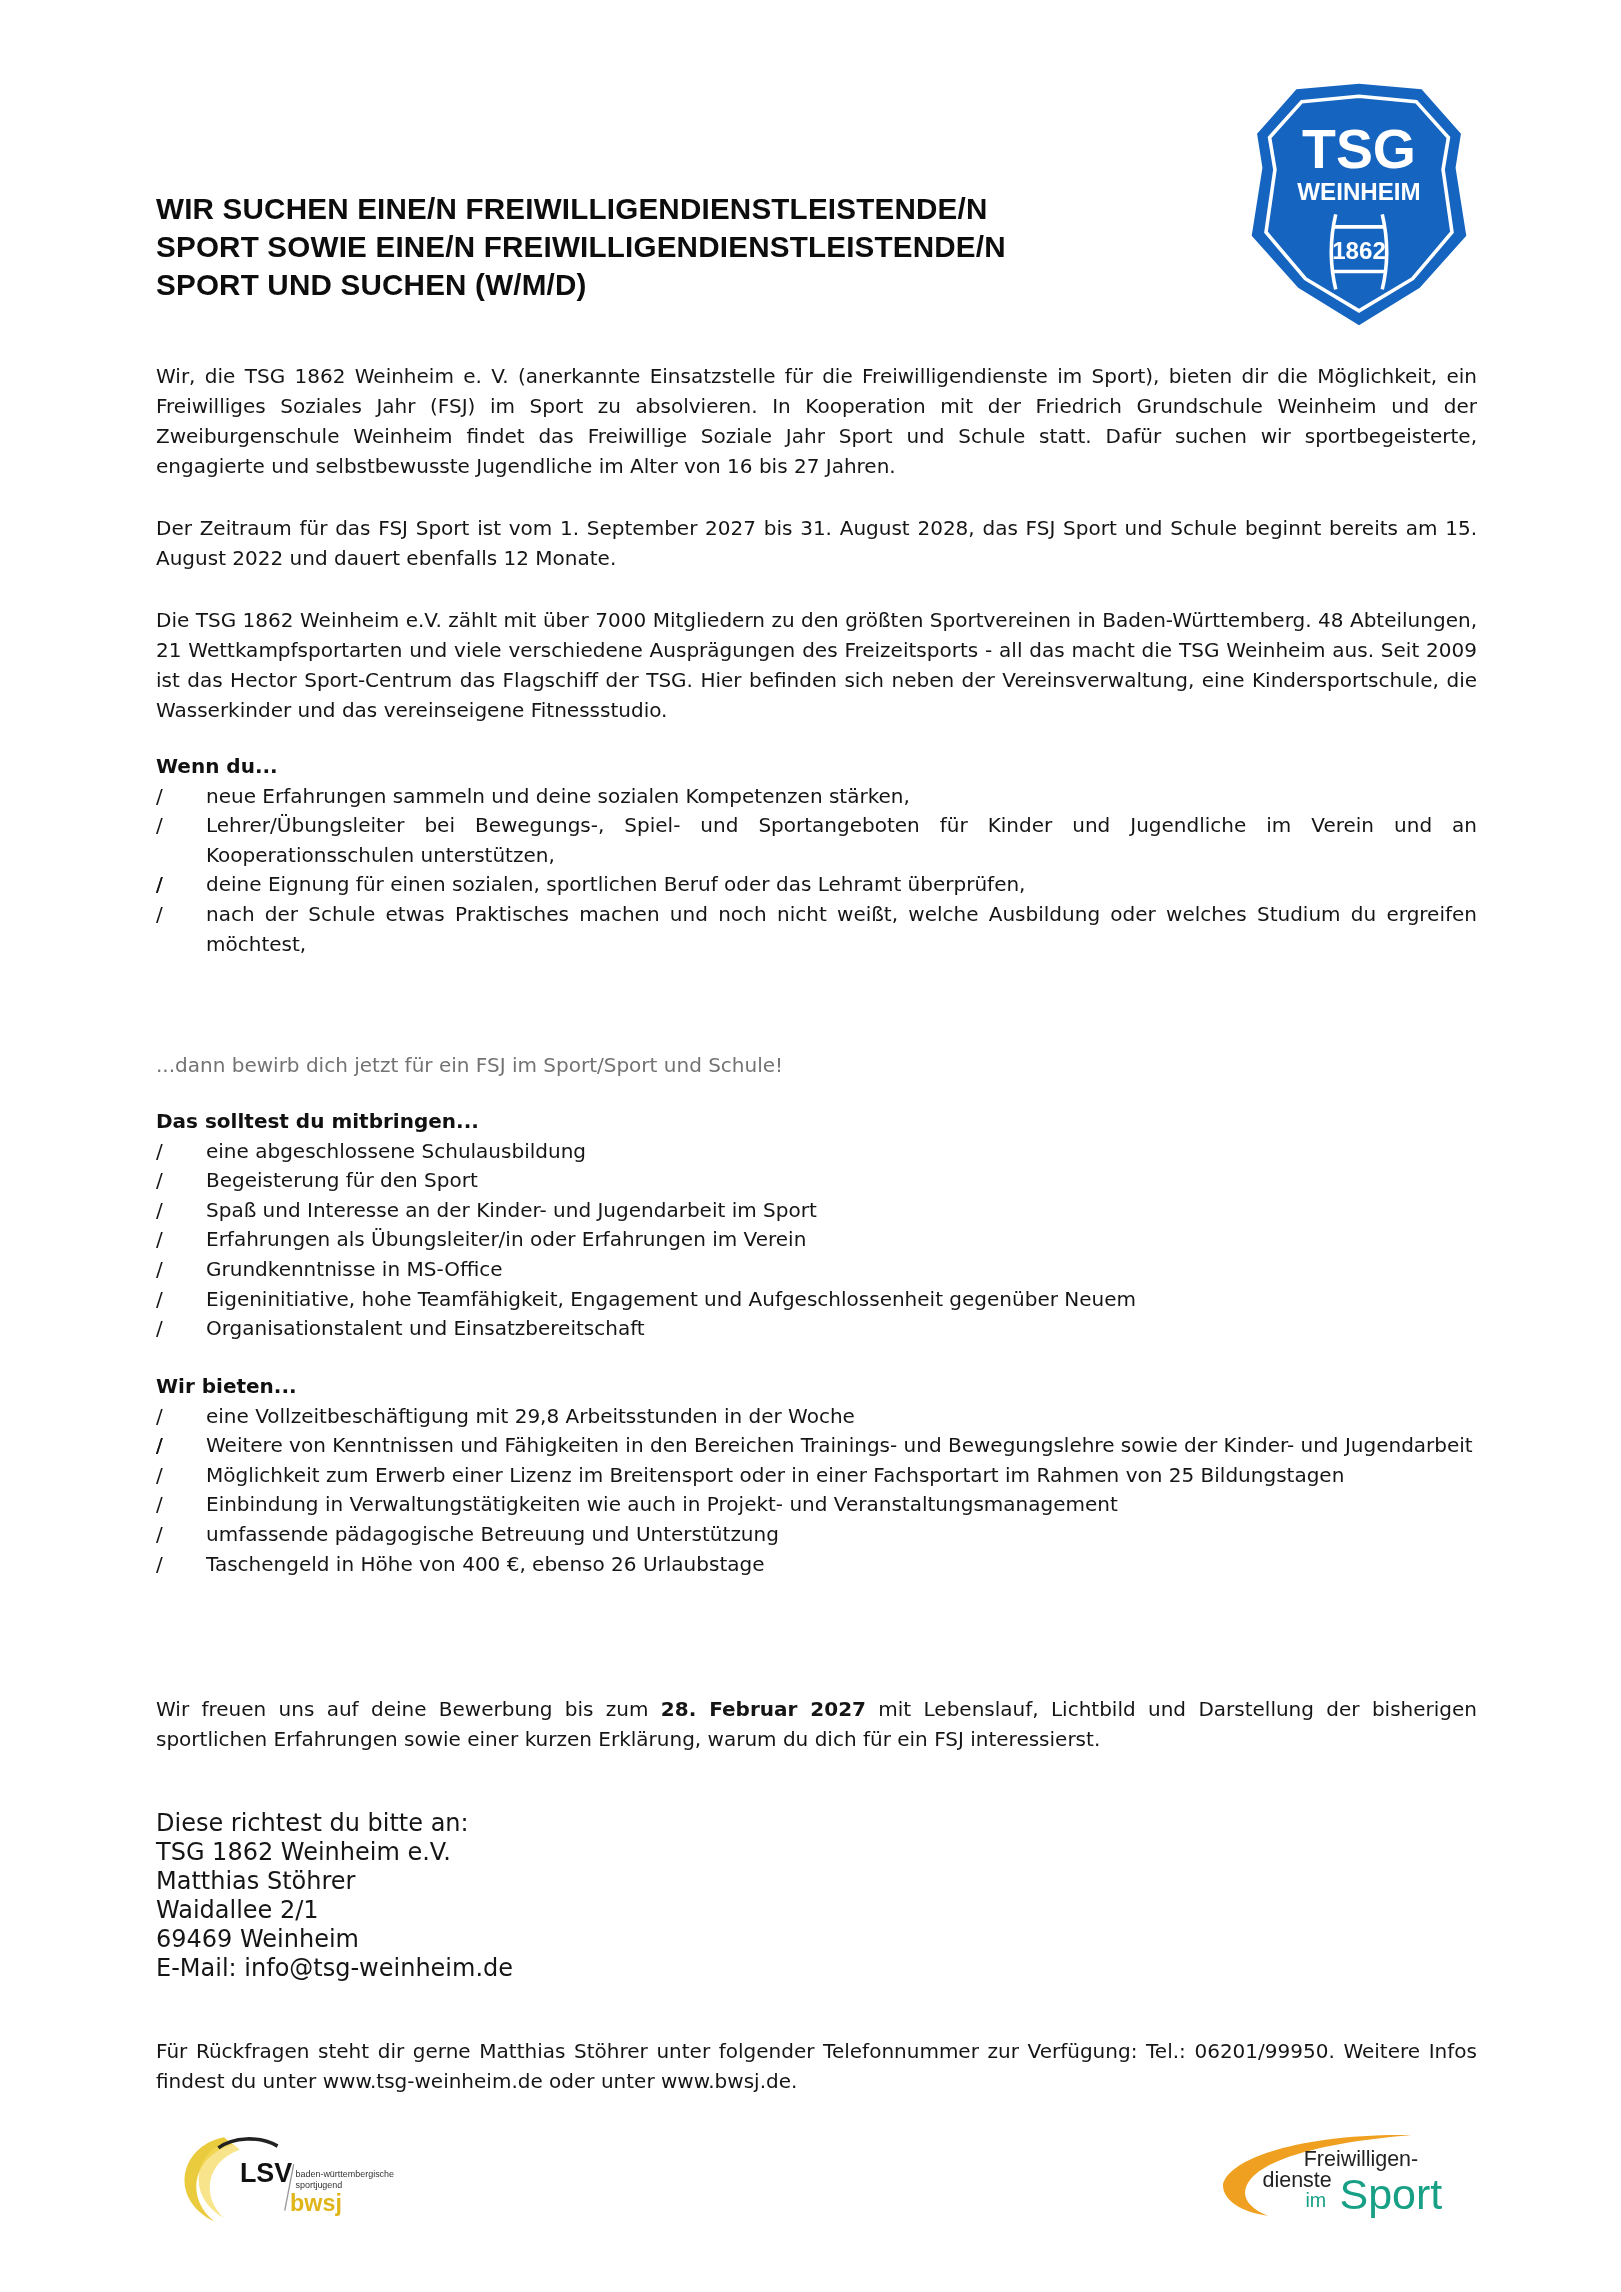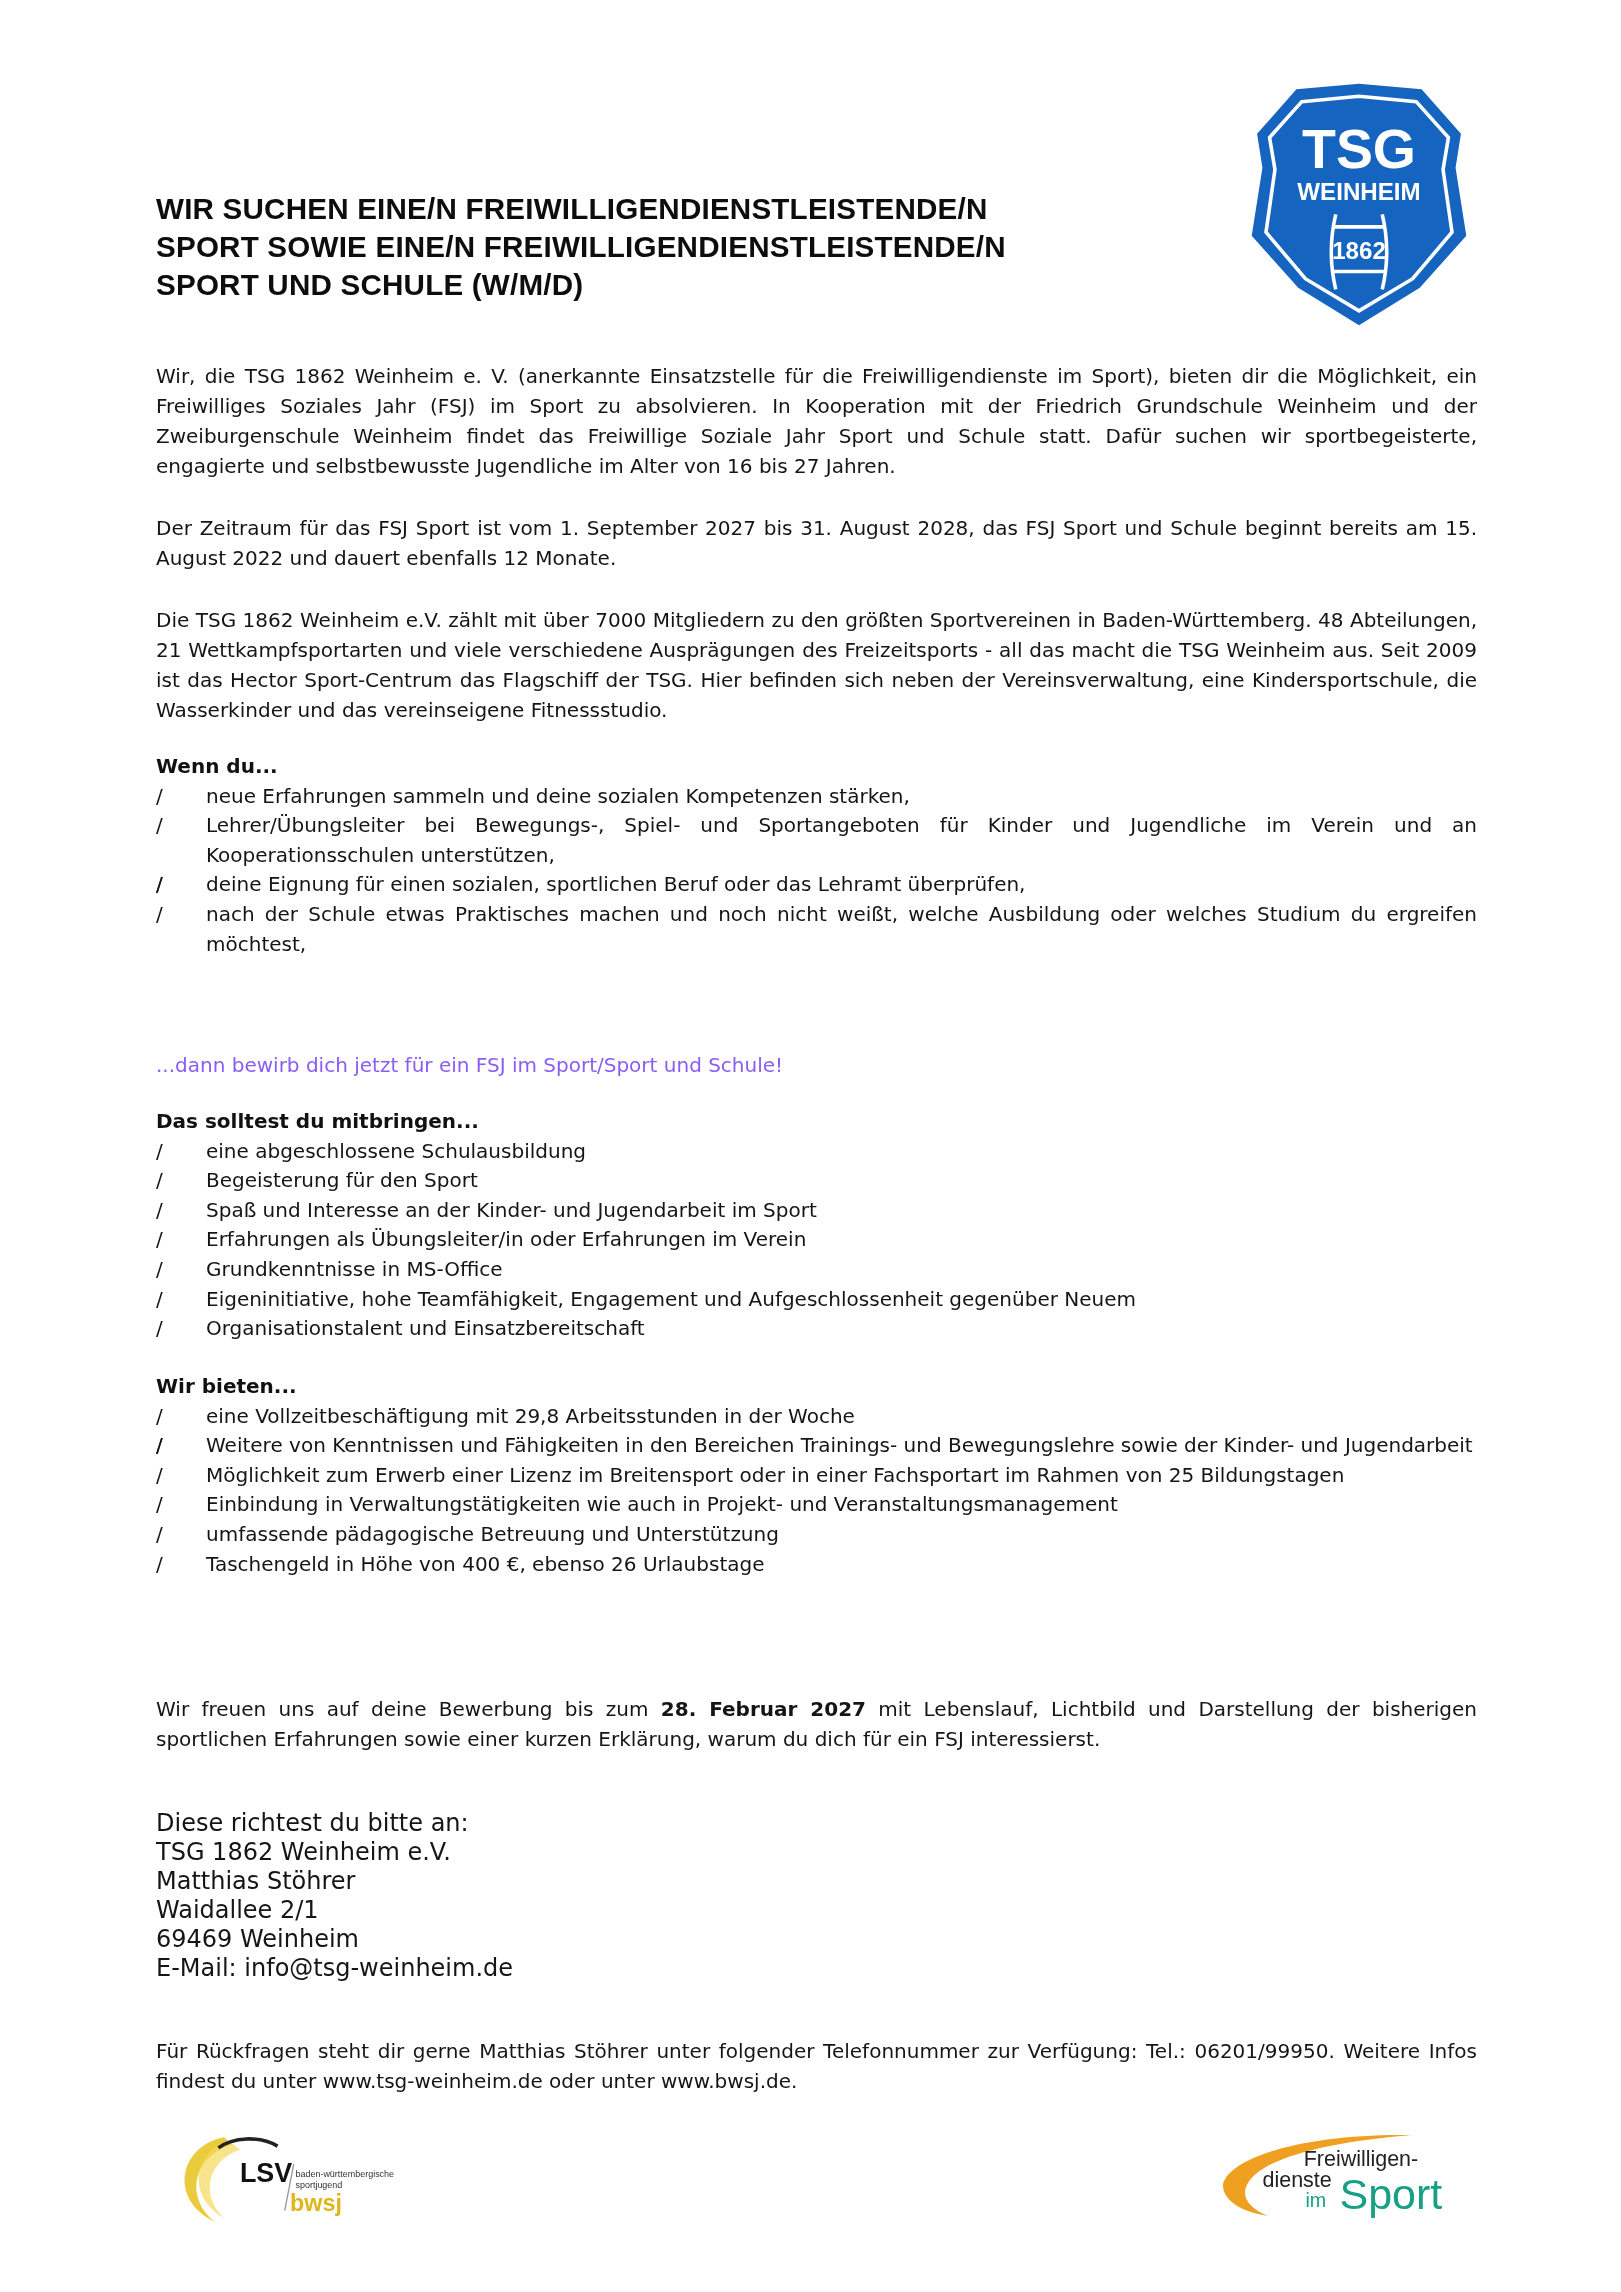--- a/index.html
+++ b/index.html
@@ -69,7 +69,7 @@
   <h1 class="title">
     <div>WIR SUCHEN EINE/N FREIWILLIGENDIENSTLEISTENDE/N</div>
     <div>SPORT SOWIE EINE/N FREIWILLIGENDIENSTLEISTENDE/N</div>
-    <div>SPORT UND SCHULE (W/M/D)</div>
+    <div>SPORT UND SUCHEN (W/M/D)</div>
   </h1>
 
   <svg class="logo-tsg" viewBox="0 0 248 274">

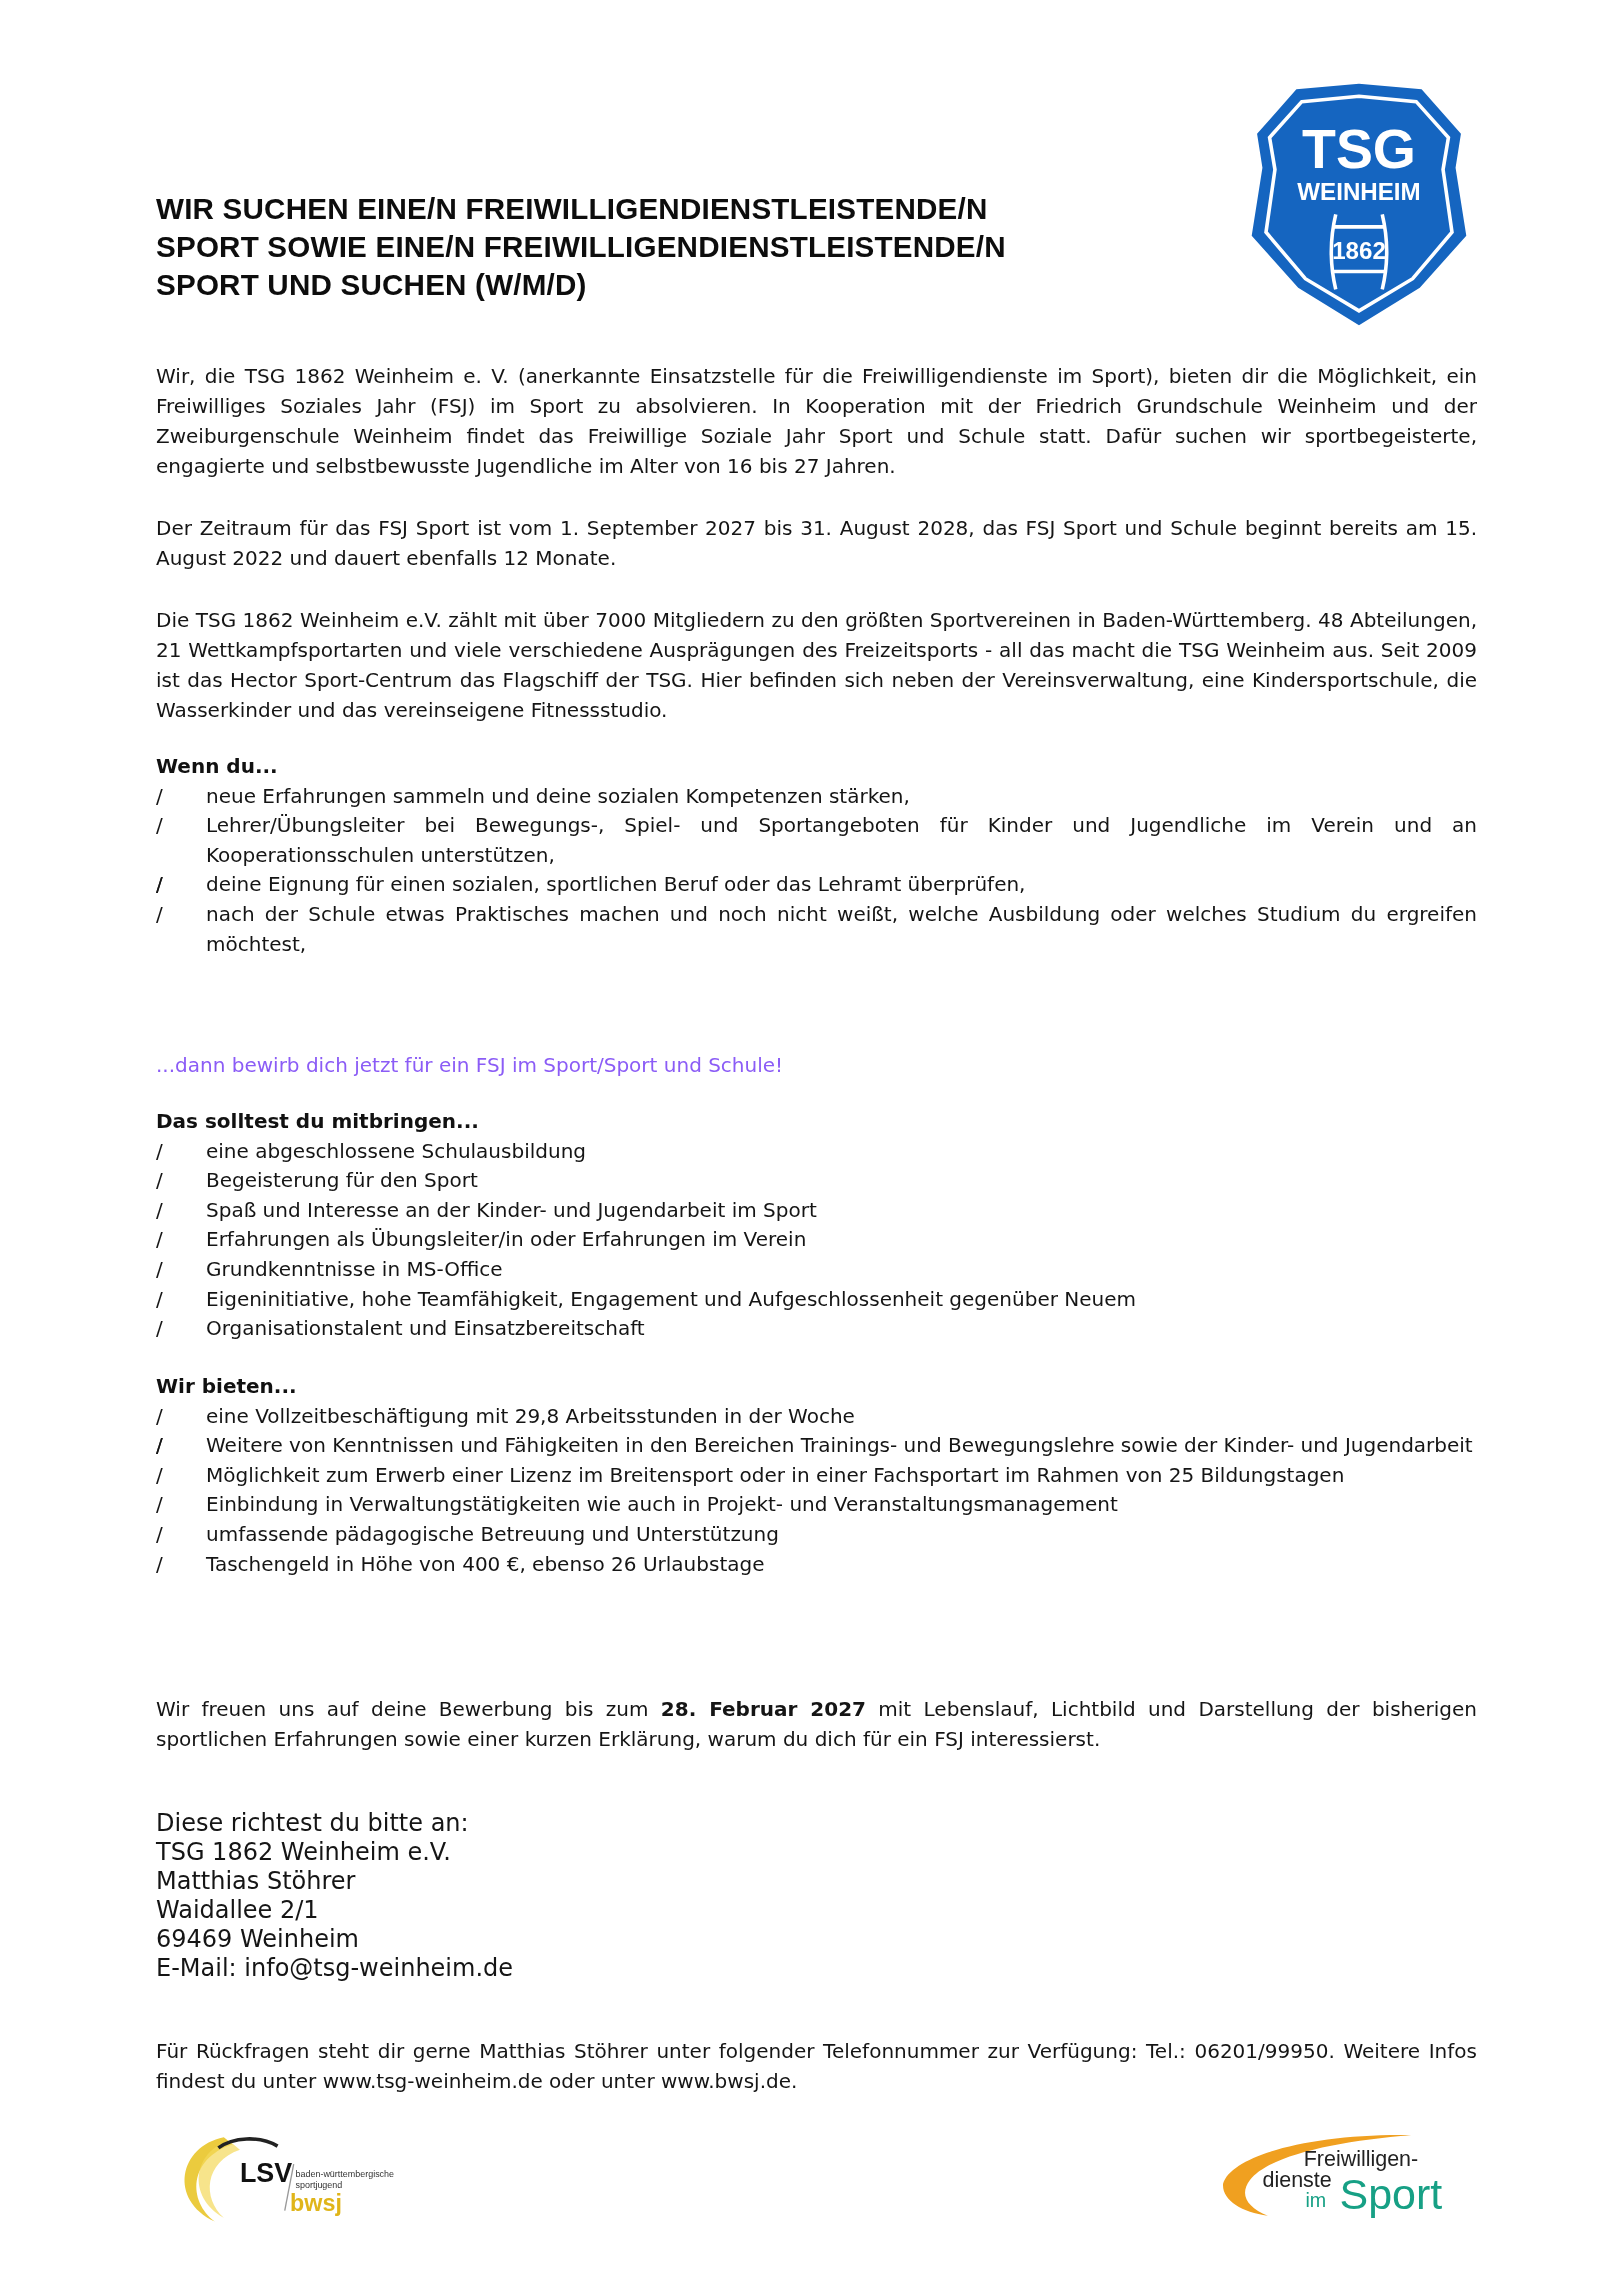--- a/index.html
+++ b/index.html
@@ -45,7 +45,7 @@
     position: absolute; left: 0; top: 0; width: 18px; font-size: 20px;
   }
 
-  .cta { position: absolute; left: 156px; top: 1051px; font-size: 20px; line-height: 29.6px; color:#8b5cf6; margin:0; }
+  .cta { position: absolute; left: 156px; top: 1051px; font-size: 20px; line-height: 29.6px; color:#737373; margin:0; }
 
   .p-apply { top: 1694px; }
   .p-apply b { font-weight: 700; }

